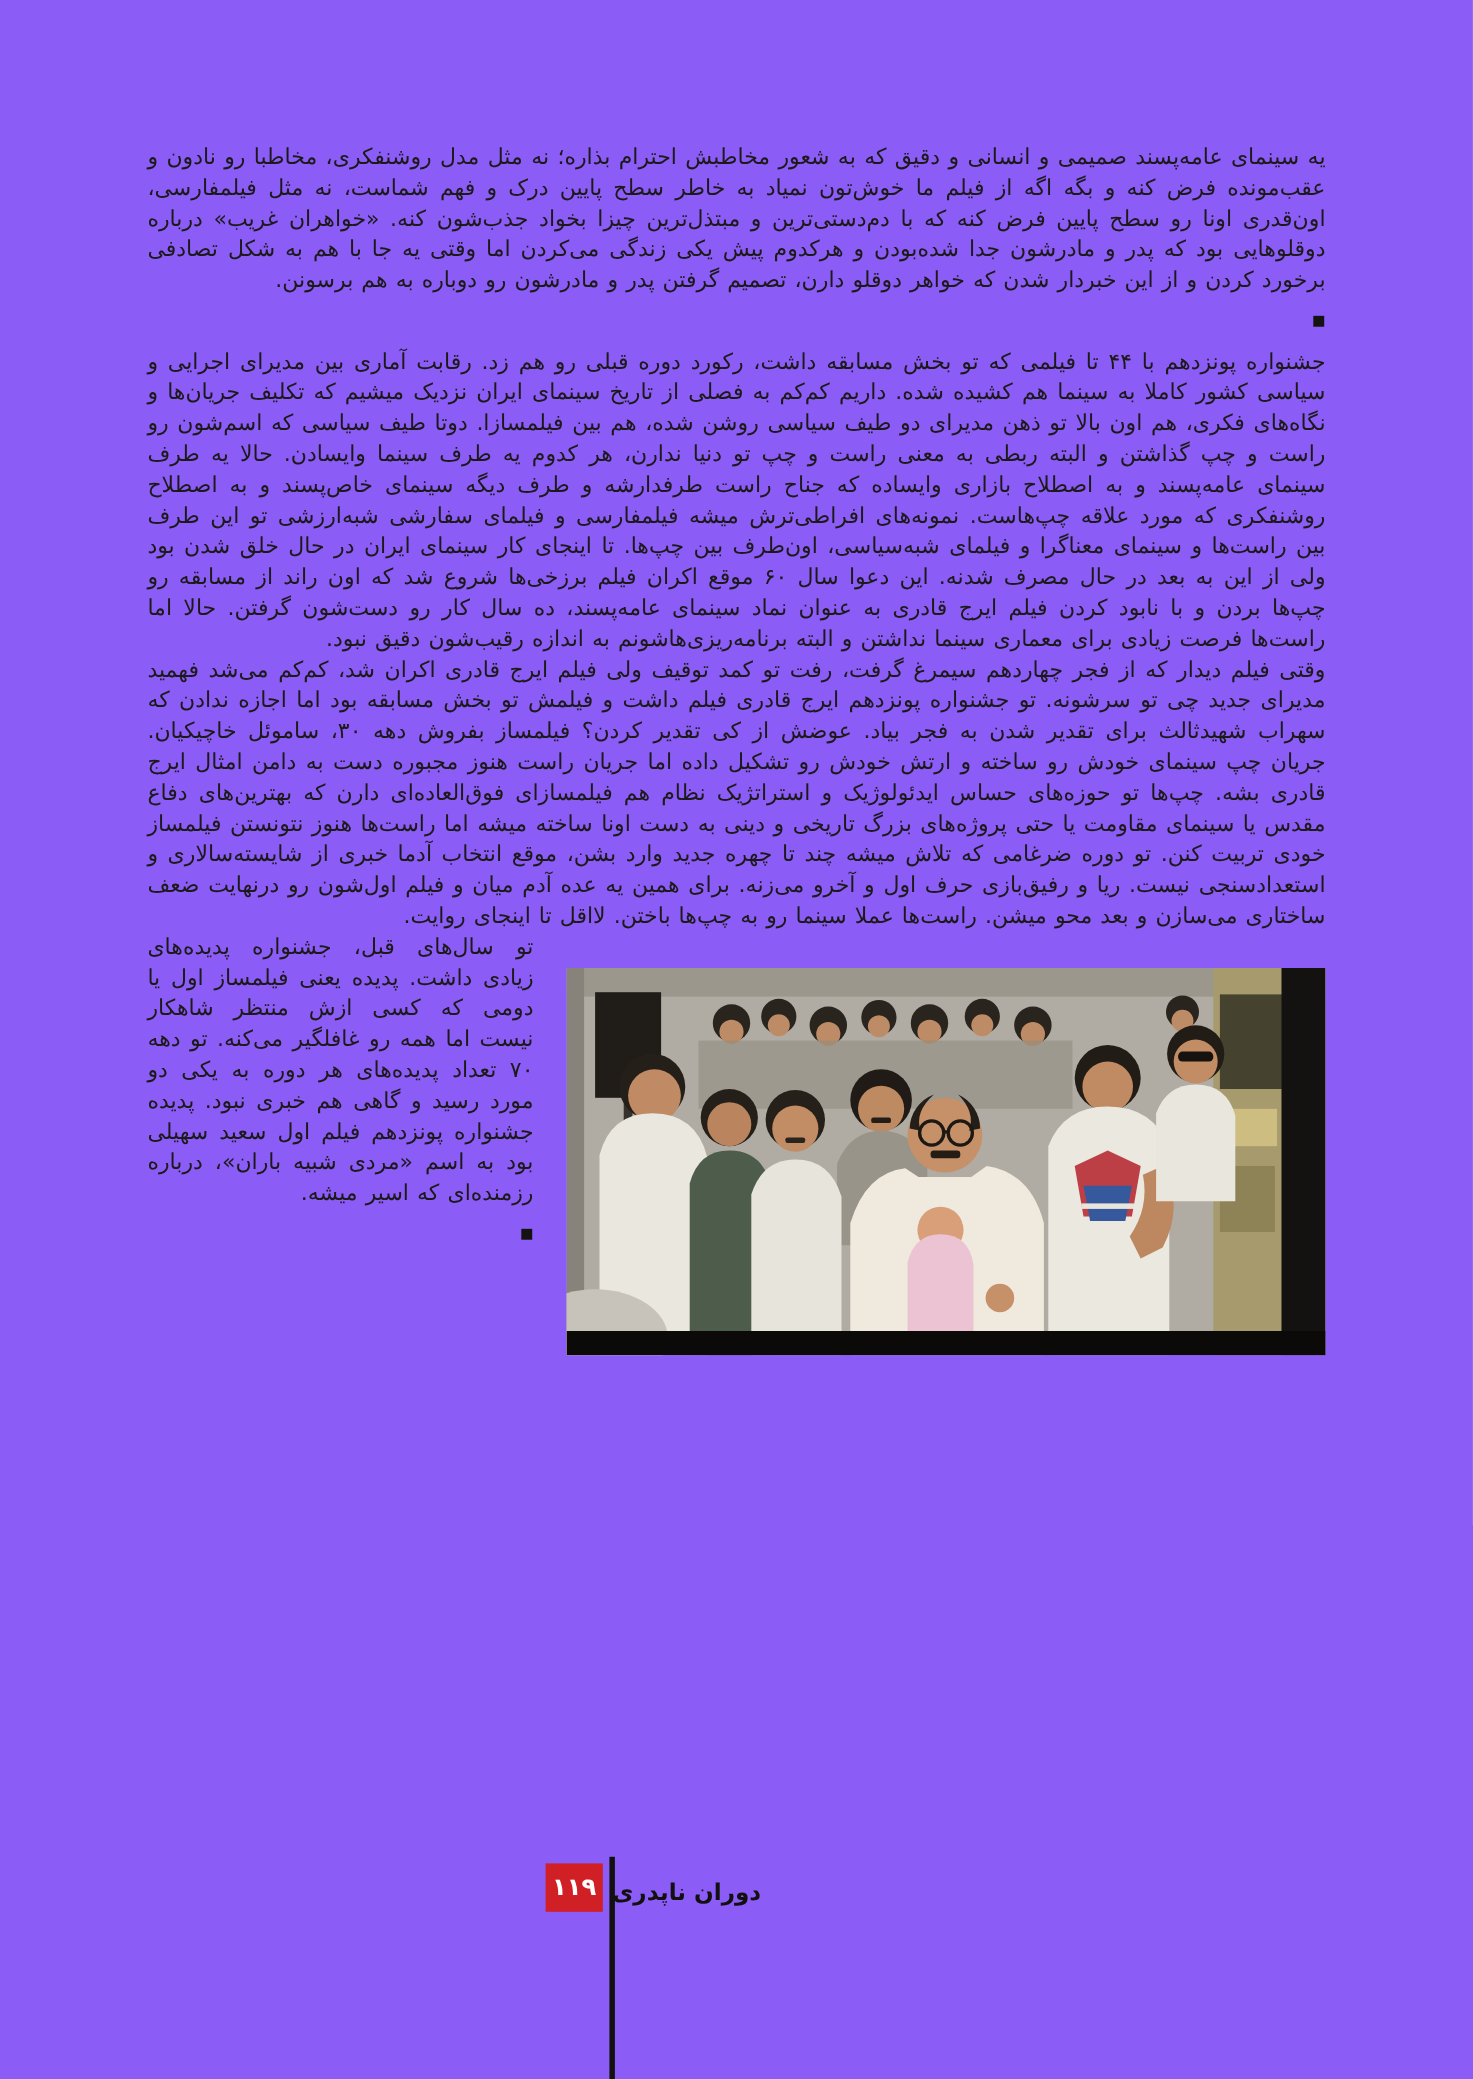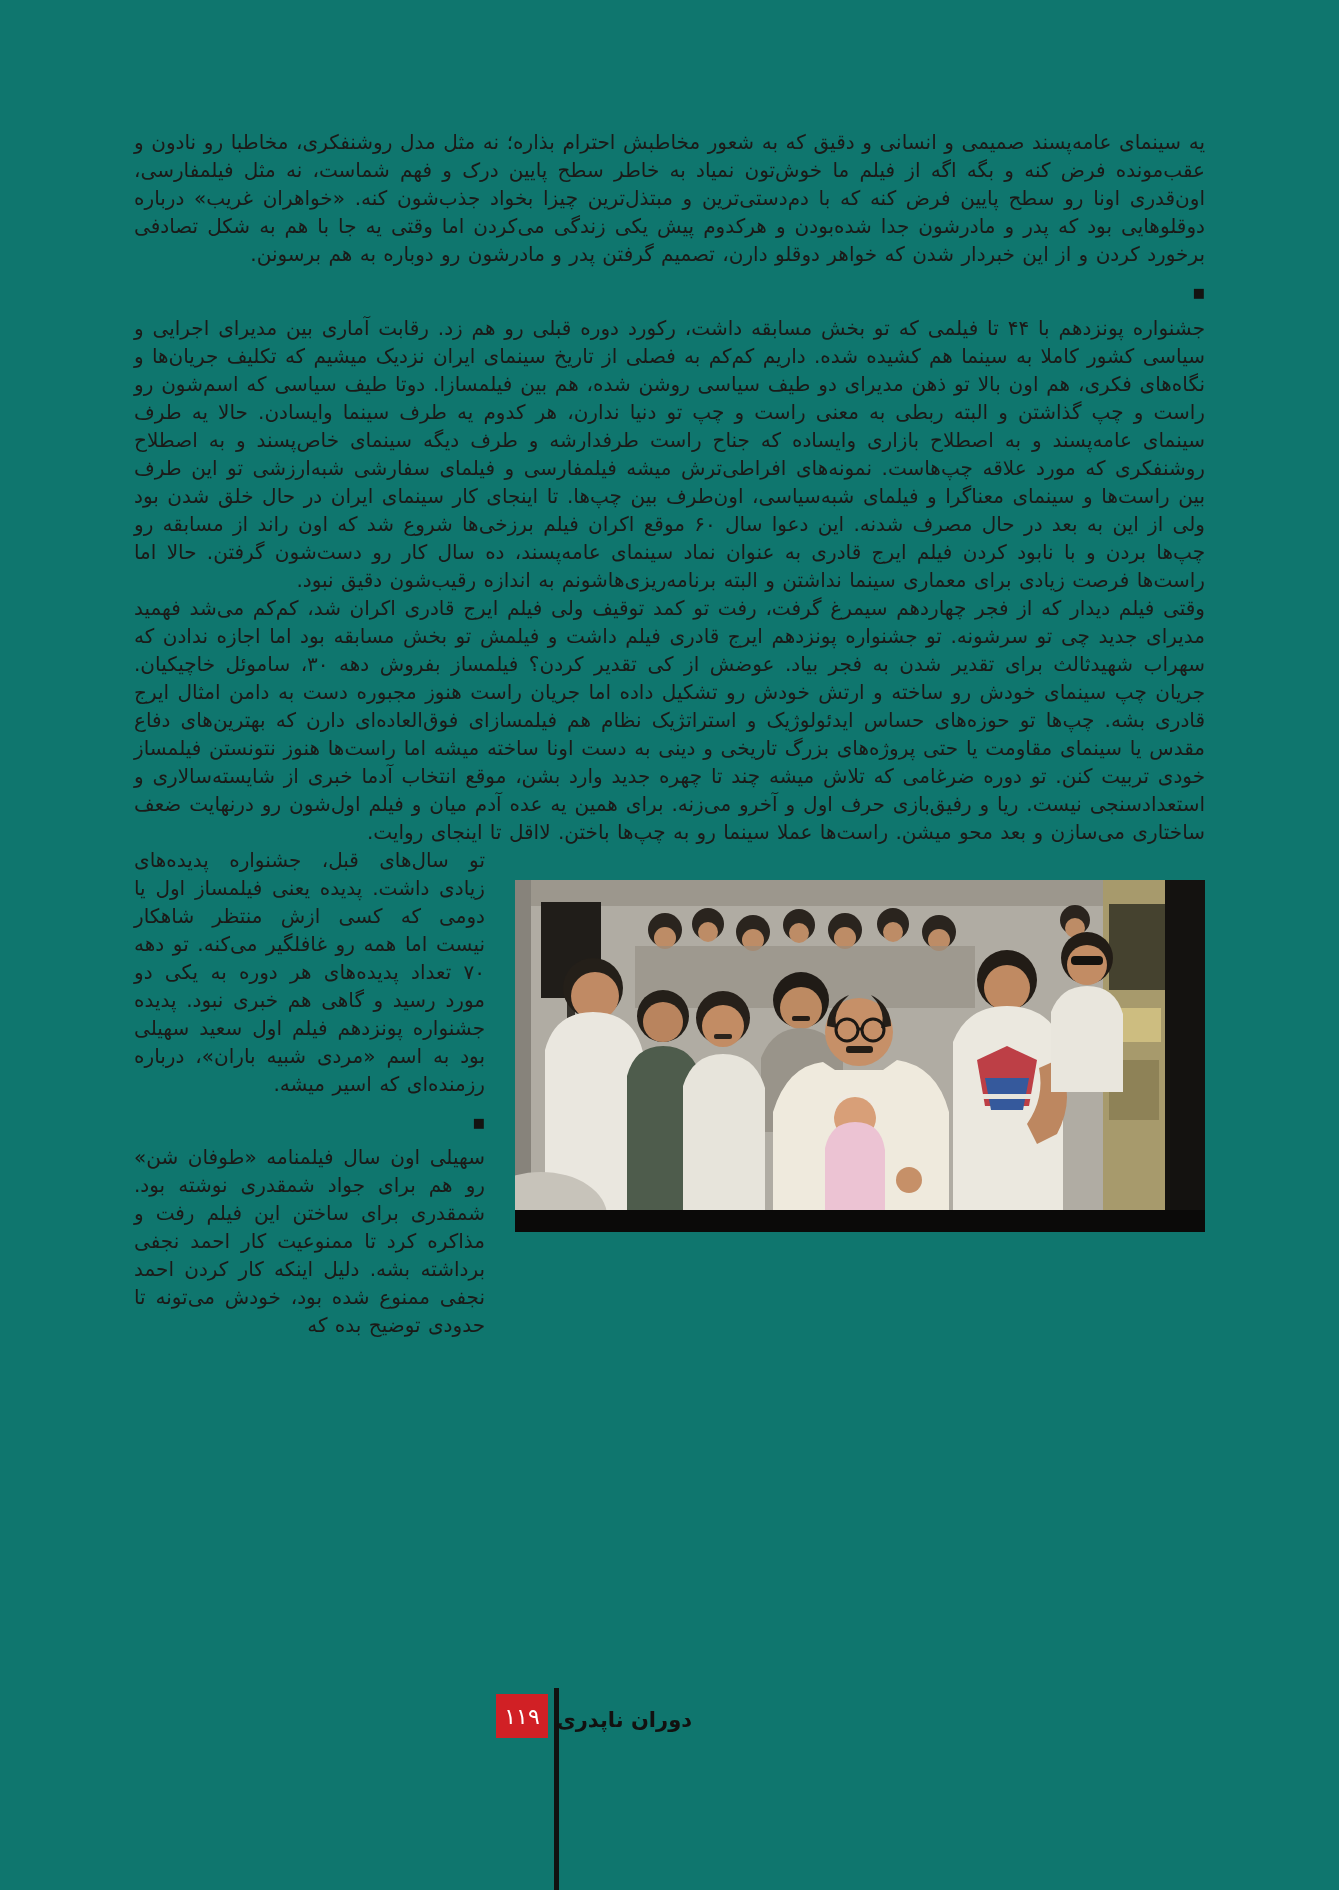--- a/index.html
+++ b/index.html
@@ -9,7 +9,7 @@
     background:#fdfcfa;
     font-family:"DejaVu Sans", sans-serif;
   }
-  .page { position:absolute; inset:0; background:#0f766e; }
+  .page { position:absolute; inset:0; background:#8b5cf6; }
 
   .article {
     position:absolute; top:128px; right:134px; width:1071px;

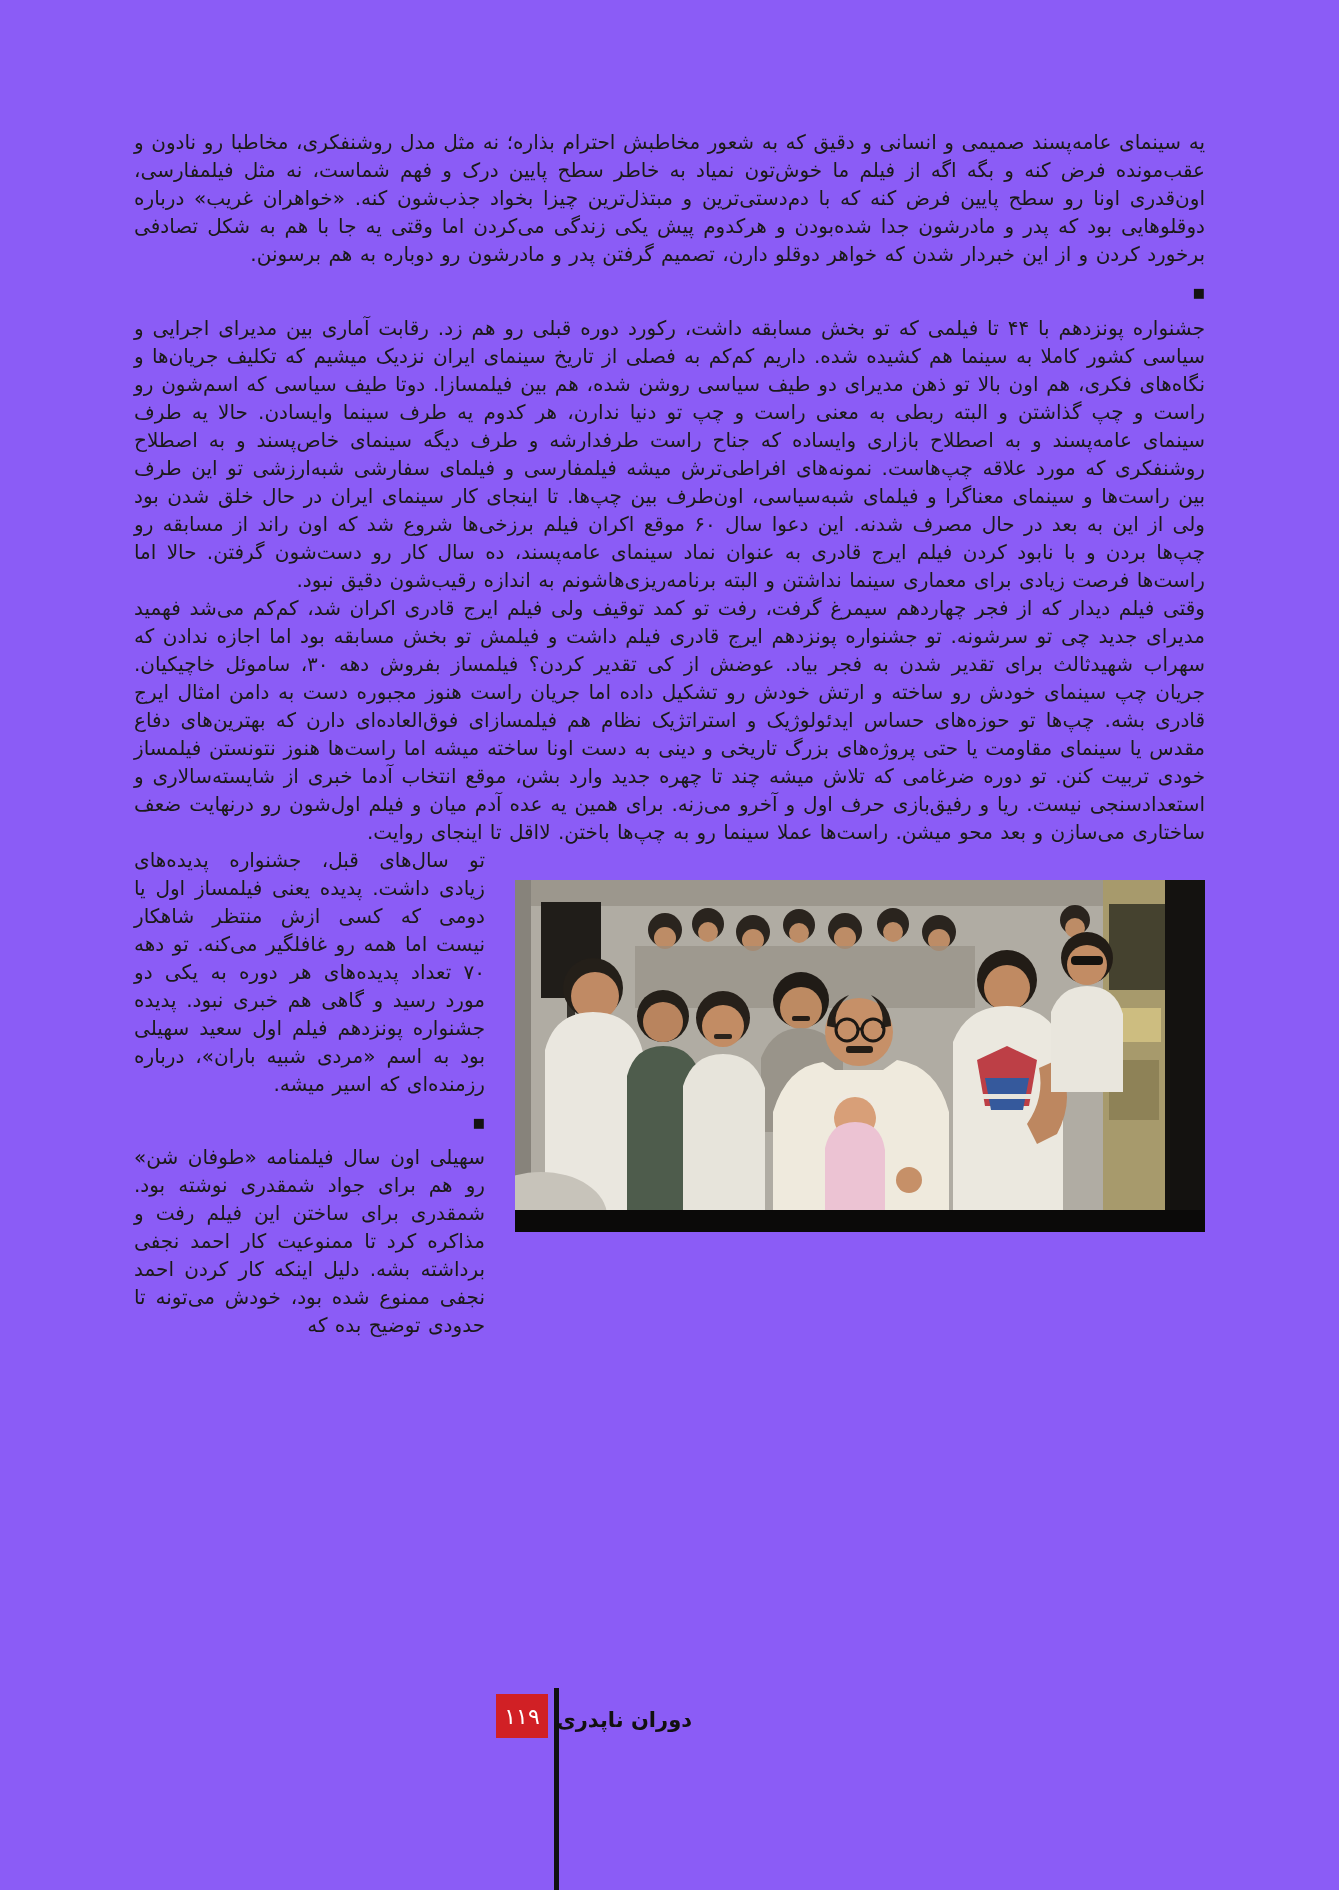--- a/index.html
+++ b/index.html
@@ -163,7 +163,6 @@
       <span class="marker">■</span>
     </div>
 
-    <p class="para">سهیلی اون سال فیلمنامه «طوفان شن» رو هم برای جواد شمقدری نوشته بود. شمقدری برای ساختن این فیلم رفت و مذاکره کرد تا ممنوعیت کار احمد نجفی برداشته بشه. دلیل اینکه کار کردن احمد نجفی ممنوع شده بود، خودش می‌تونه تا حدودی توضیح بده که</p>
 
   </main>
 

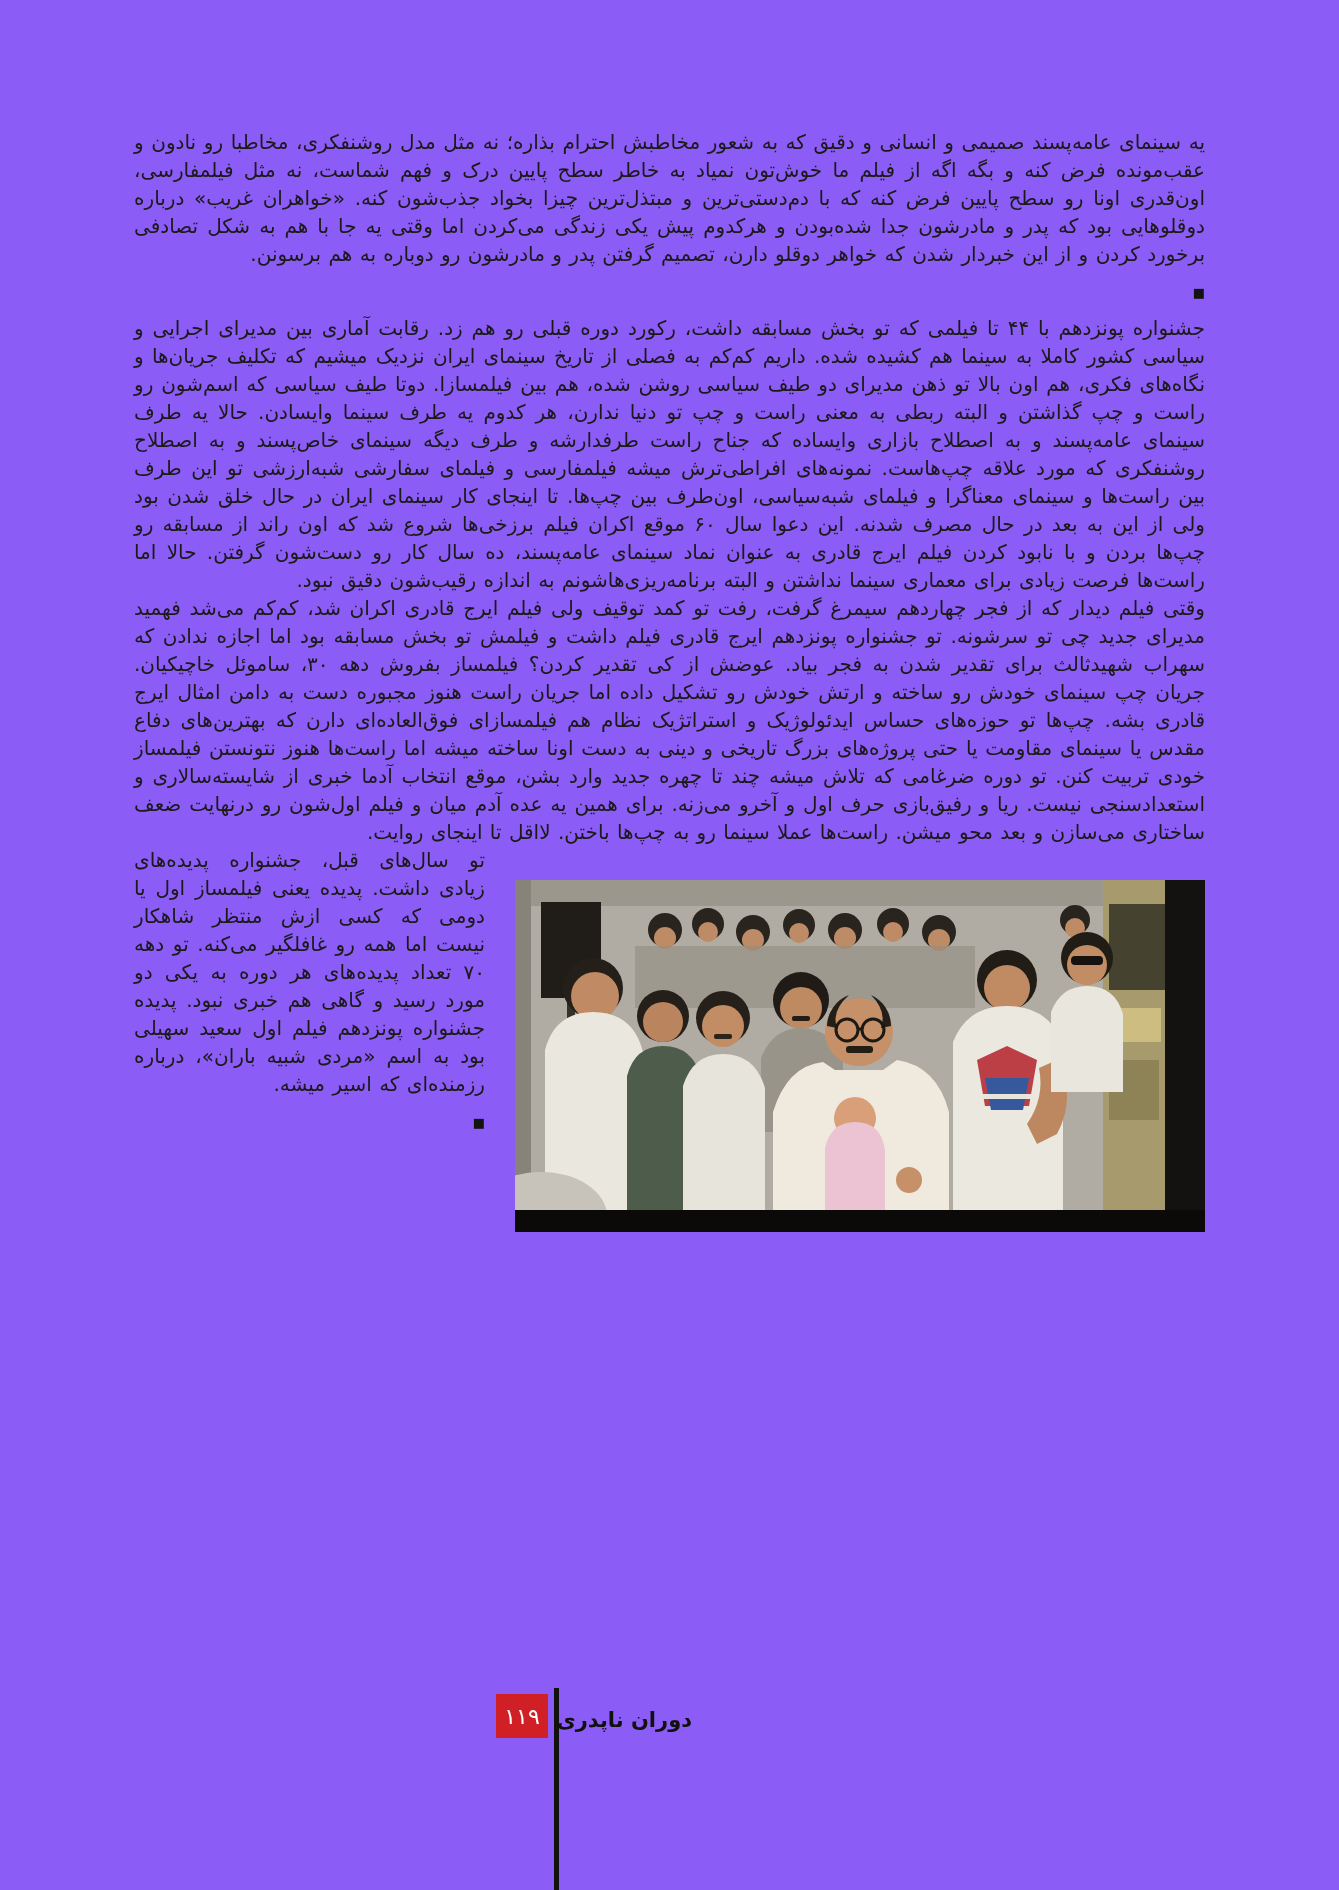--- a/index.html
+++ b/index.html
@@ -36,7 +36,7 @@
   .page-badge {
     position:absolute; left:496px; top:1694px; width:52px; height:44px;
     background:var(--accent-red, #d12025);
-    color:#ffffff; font-weight:normal; font-size:22px;
+    color:#ffffff; font-weight:bold; font-size:22px;
     display:flex; align-items:center; justify-content:center;
     direction:rtl;
   }

